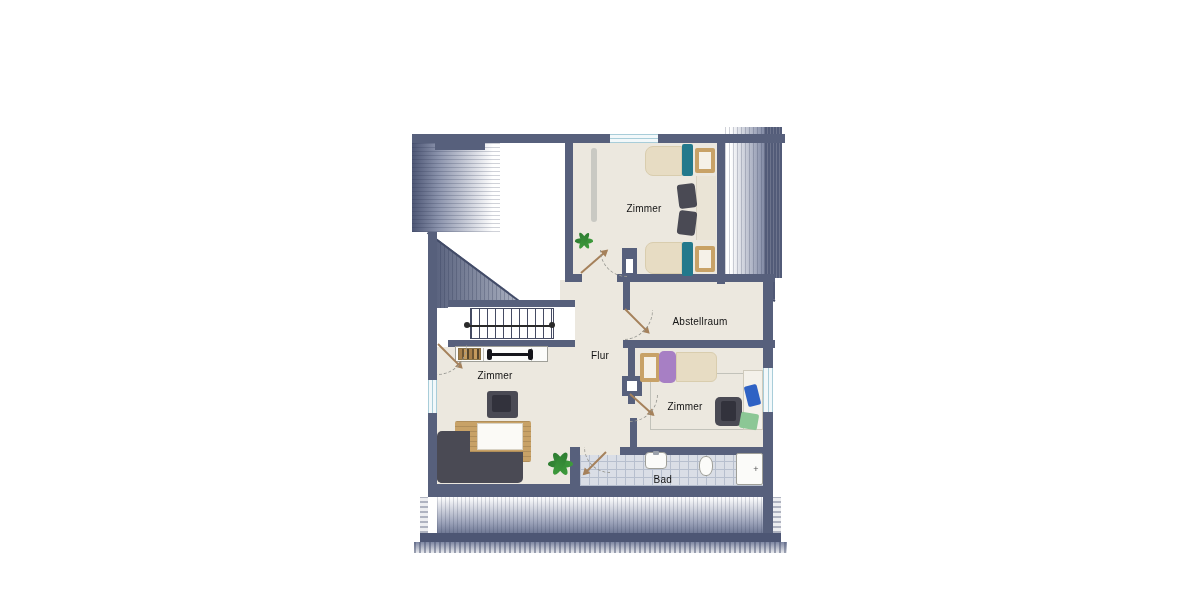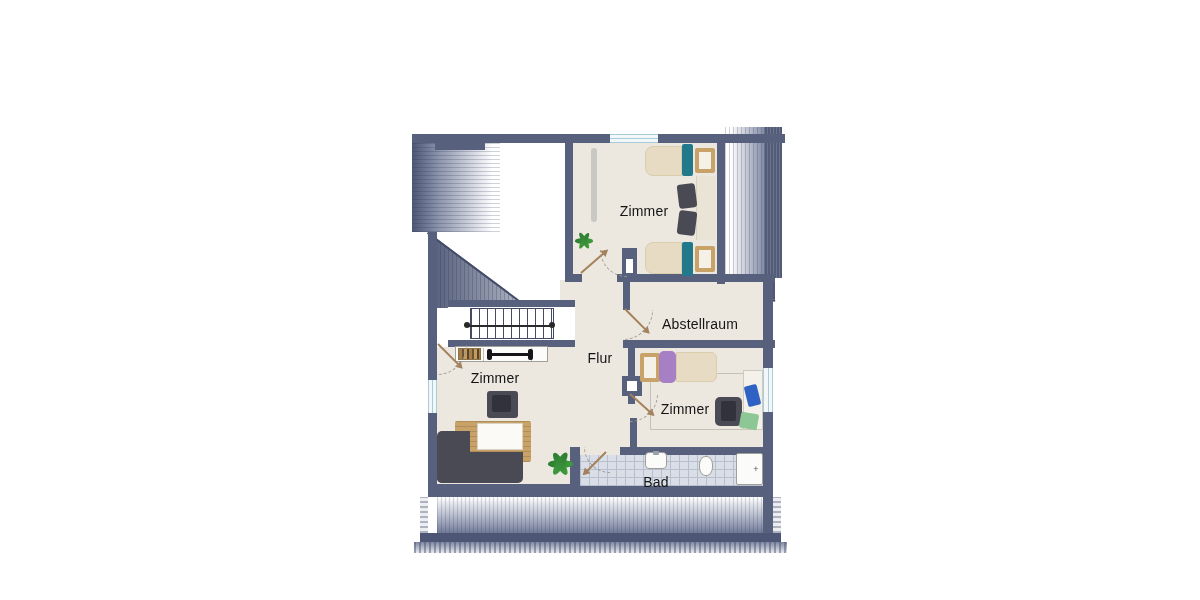--- a/index.html
+++ b/index.html
@@ -57,7 +57,7 @@
   .arc{border:1px dashed #9a9a94;border-radius:50%;background:transparent;}
   .q-bl{clip-path:polygon(0 50%,50% 50%,50% 100%,0 100%);}
   .q-br{clip-path:polygon(50% 50%,100% 50%,100% 100%,50% 100%);}
-  .lbl{font-size:14px;line-height:1.15;color:#141414;text-align:center;letter-spacing:.2px;}
+  .lbl{font-size:10px;line-height:1.15;color:#141414;text-align:center;letter-spacing:.2px;}
   .plant i{position:absolute;left:0;top:36%;width:100%;height:30%;border-radius:50%;
      background:linear-gradient(90deg,#2e7d32,var(--green,#3e9b3c));}
   .plant i:nth-child(2){transform:rotate(60deg);}

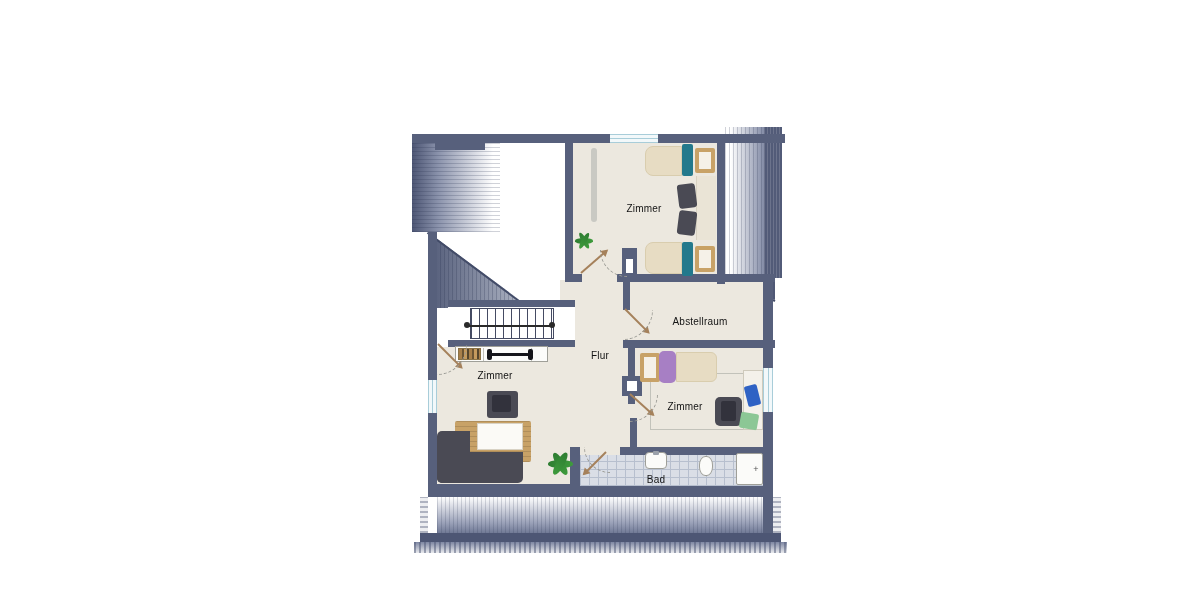--- a/index.html
+++ b/index.html
@@ -201,7 +201,7 @@
   <div class="abs lbl" style="left:578px;top:350px;width:44px;">Flur</div>
   <div class="abs lbl" style="left:467px;top:370px;width:56px;">Zimmer</div>
   <div class="abs lbl" style="left:657px;top:401px;width:56px;">Zimmer</div>
-  <div class="abs lbl" style="left:640px;top:474px;width:32px;">Bad</div>
+  <div class="abs lbl" style="left:640px;top:474px;width:32px;text-align:right;">Bad</div>
 
 </div>
 

